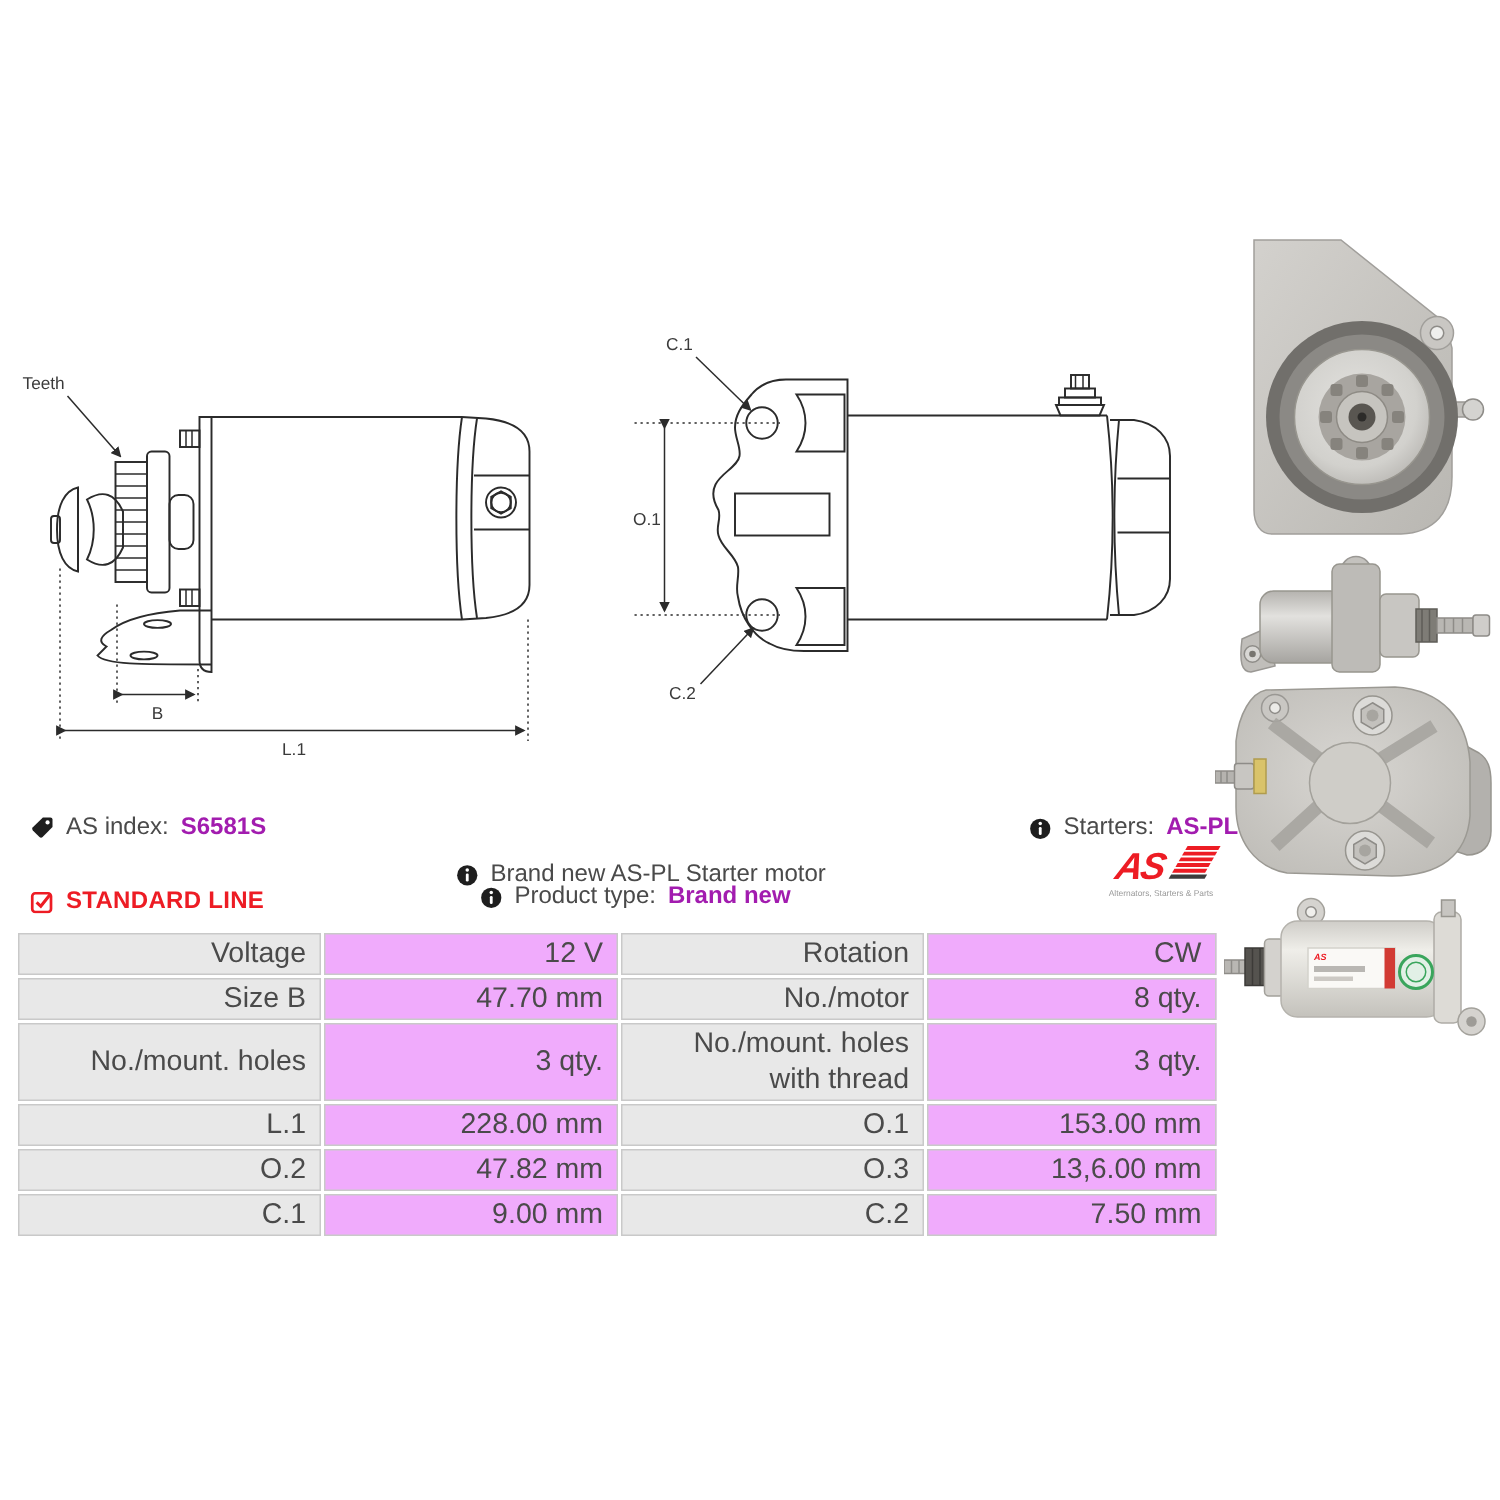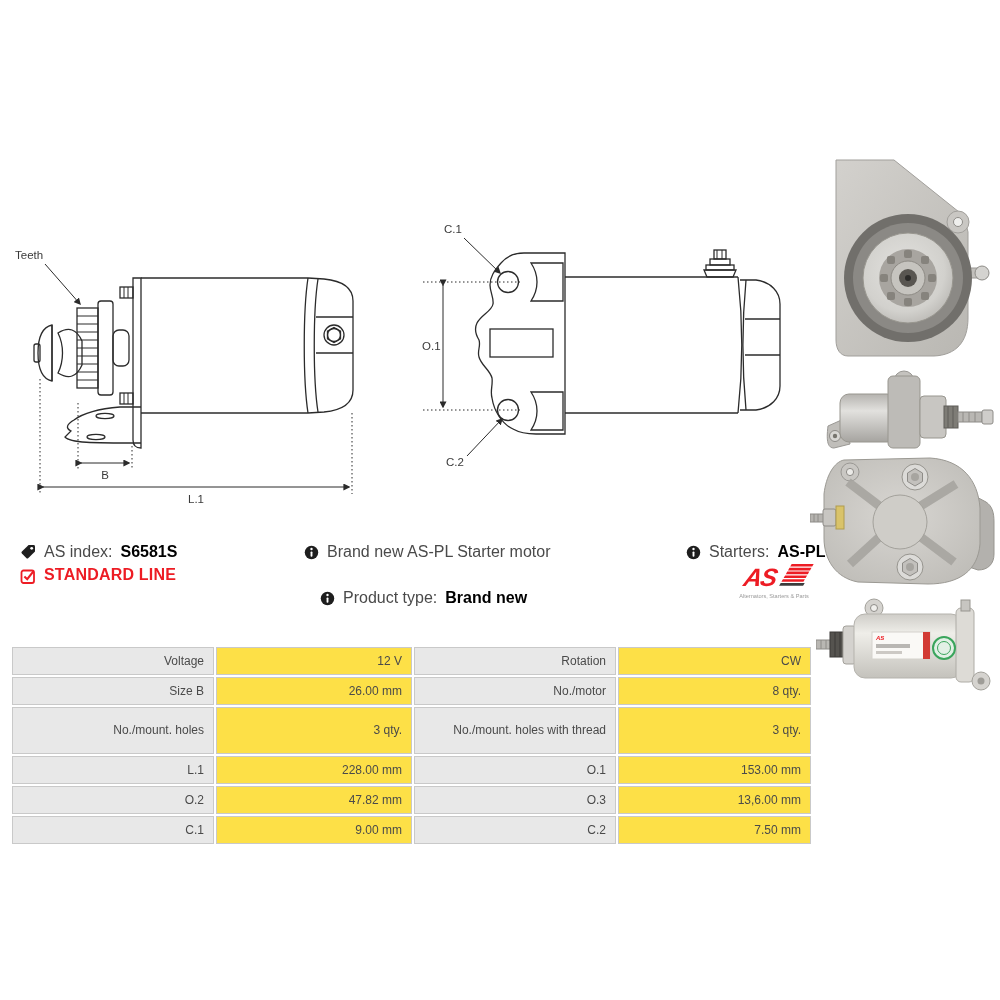--- a/index.html
+++ b/index.html
@@ -11,7 +11,7 @@
   .info-item{position:absolute;display:flex;align-items:center;gap:8px;
     font-size:16px;color:#4a4a4a;white-space:nowrap;}
   .info-item svg{flex:0 0 auto;}
-  .lblb{font-weight:bold;color:#000000;}
+  .lblb{font-weight:bold;color:#a21caf;}
   .redline{color:#ed1c24;font-weight:bold;letter-spacing:.2px;}
   table.spec{position:absolute;left:10px;top:645px;border-collapse:separate;
     border-spacing:2px;table-layout:fixed;width:797px;font-size:12px;color:#4a4a4a;}

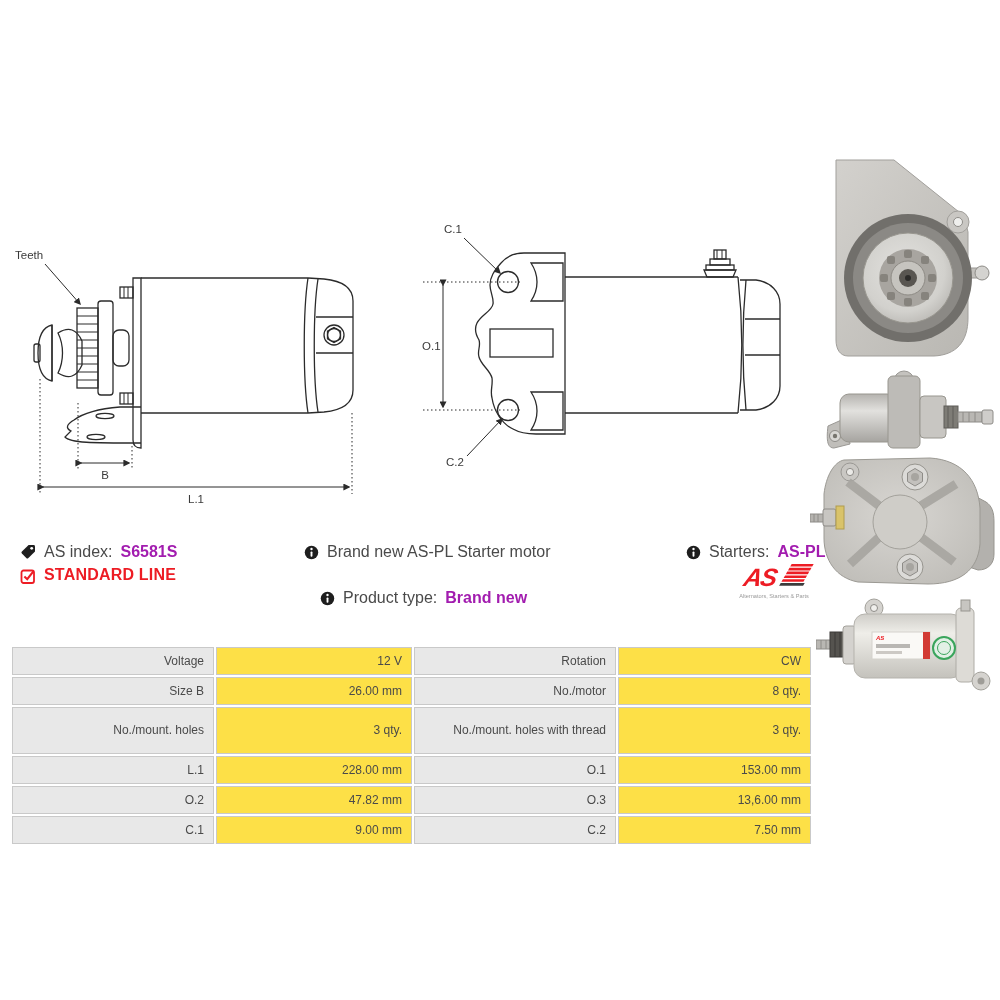--- a/index.html
+++ b/index.html
@@ -268,7 +268,7 @@
     <span class="lblb">S6581S</span>
 </div>
 
-<div class="info-item" style="left:304px;top:543px;justify-content:center;">
+<div class="info-item" style="left:304px;top:574px;justify-content:center;">
   <svg width="15" height="15" viewBox="0 0 16 16">
     <circle cx="8" cy="8" r="7.2" fill="#1e1e1e"></circle>
     <rect x="7" y="6.8" width="2" height="5.6" rx="0.9" fill="#ffffff"></rect>

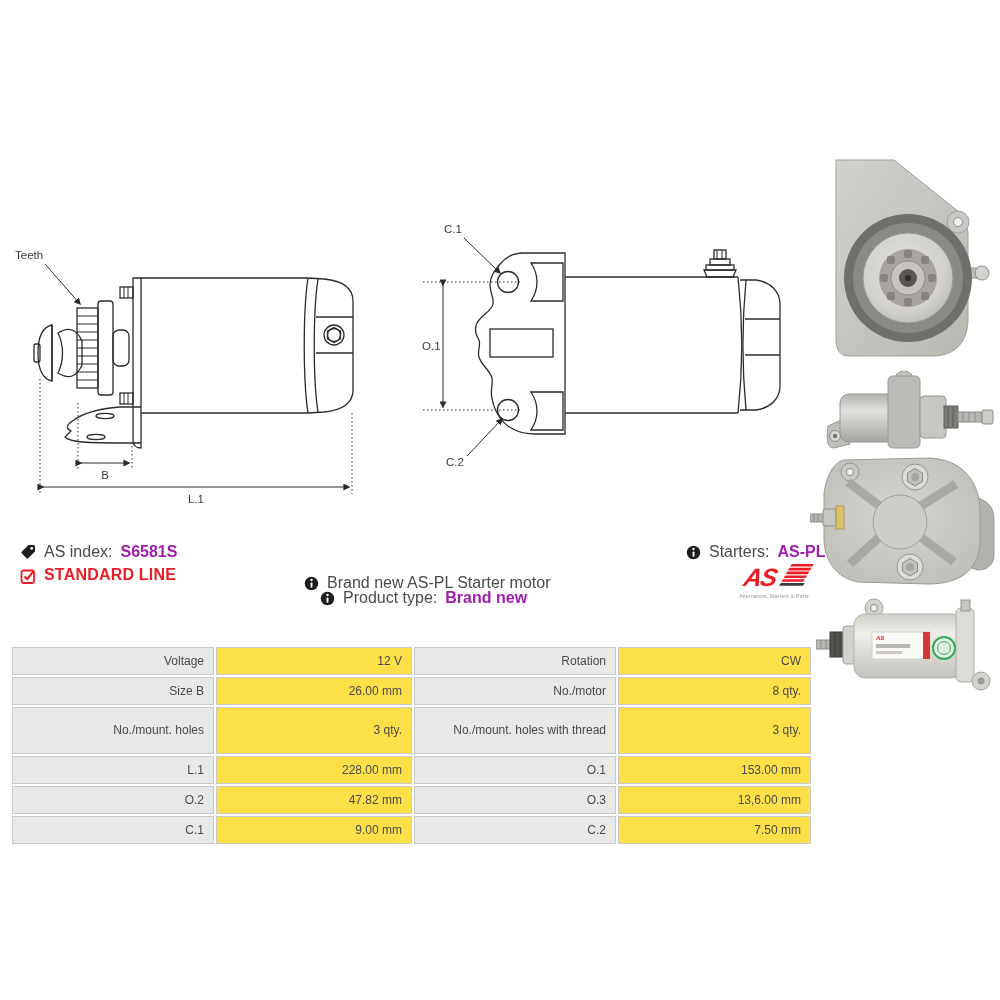--- a/index.html
+++ b/index.html
@@ -287,7 +287,7 @@
     <span class="lblb">AS-PL</span>
 </div>
 
-<div class="info-item" style="left:20px;top:566px;align-items:flex-end;">
+<div class="info-item" style="left:20px;top:592px;">
   <svg width="16" height="16" viewBox="0 0 16 16">
     <rect x="1.5" y="2.5" width="12.5" height="12.5" rx="2" fill="none" stroke="#ed1c24" stroke-width="1.8"></rect>
     <path d="M4.4,8.6 L7.2,11.2 L13.4,3.4" stroke="#ed1c24" stroke-width="2.1" fill="none"></path>

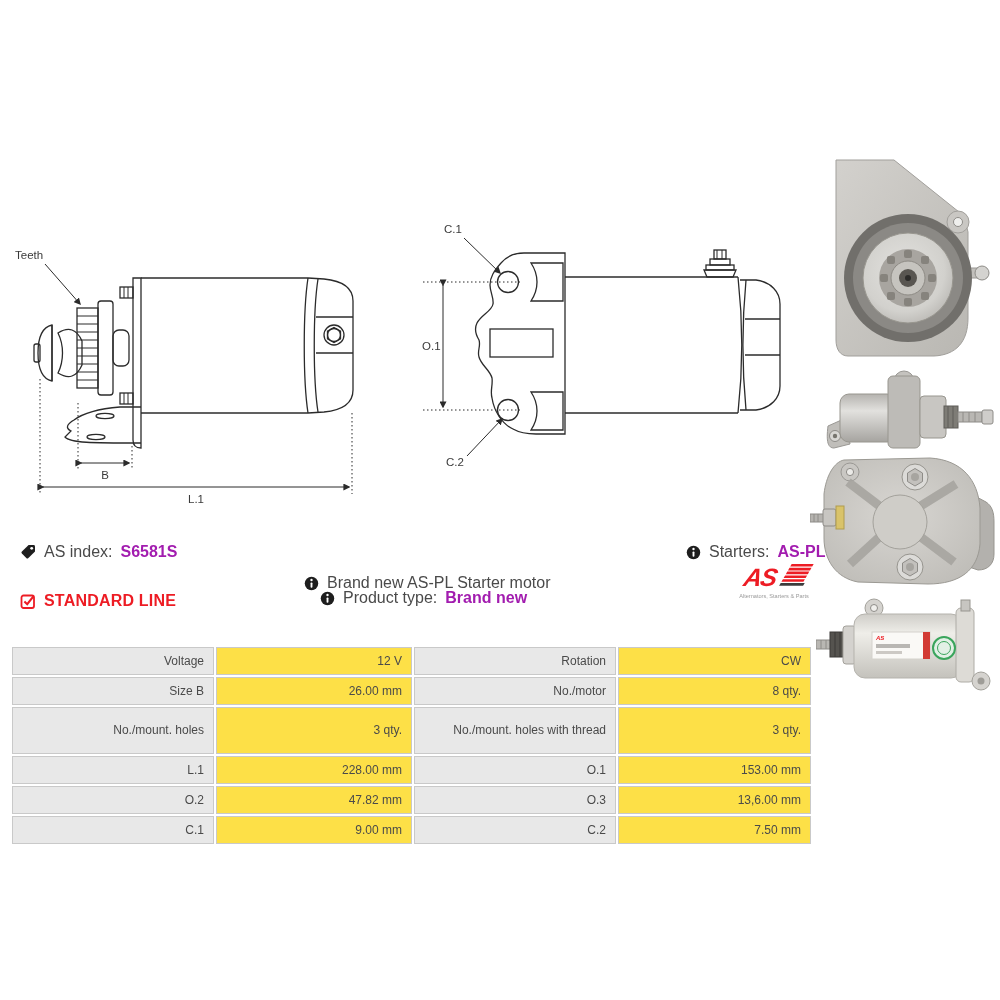--- a/index.html
+++ b/index.html
@@ -13,8 +13,8 @@
   .info-item svg{flex:0 0 auto;}
   .lblb{font-weight:bold;color:#a21caf;}
   .redline{color:#ed1c24;font-weight:bold;letter-spacing:.2px;}
-  table.spec{position:absolute;left:10px;top:645px;border-collapse:separate;
-    border-spacing:2px;table-layout:fixed;width:797px;font-size:12px;color:#4a4a4a;}
+  table.spec{position:absolute;left:10px;top:620px;border-collapse:separate;
+    border-spacing:2px;table-layout:fixed;width:797px;font-size:19px;color:#4a4a4a;}
   table.spec td{border:1px solid #c9c9c9;padding:1px 9px;text-align:right;vertical-align:middle;line-height:1.25;}
   td.lbl{background:#e8e8e8;}
   td.val{background:#fde047;}

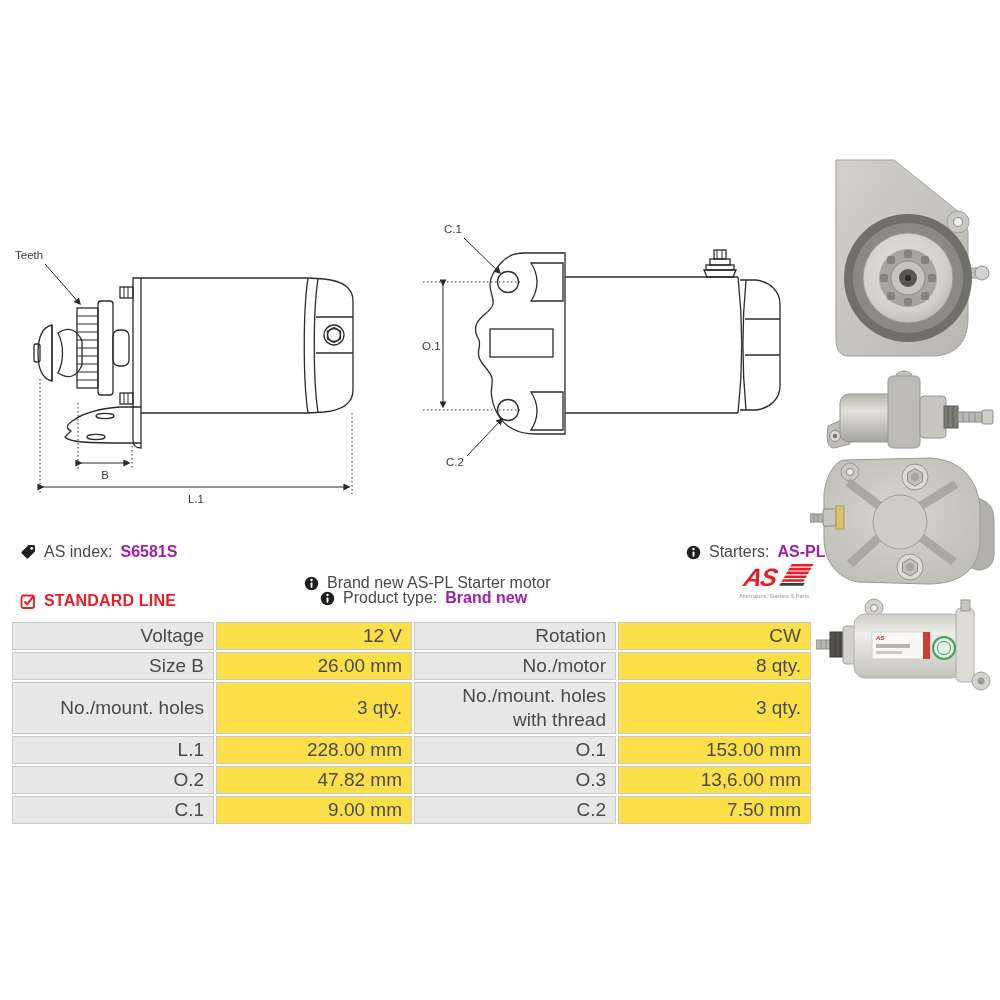--- a/index.html
+++ b/index.html
@@ -17,7 +17,7 @@
     border-spacing:2px;table-layout:fixed;width:797px;font-size:19px;color:#4a4a4a;}
   table.spec td{border:1px solid #c9c9c9;padding:1px 9px;text-align:right;vertical-align:middle;line-height:1.25;}
   td.lbl{background:#e8e8e8;}
-  td.val{background:#fde047;}
+  td.val{background:#f0abfc;}
   tr.s td{height:24px;}
   tr.d td{height:43px;}
   svg text{font-family:"Liberation Sans",sans-serif;}

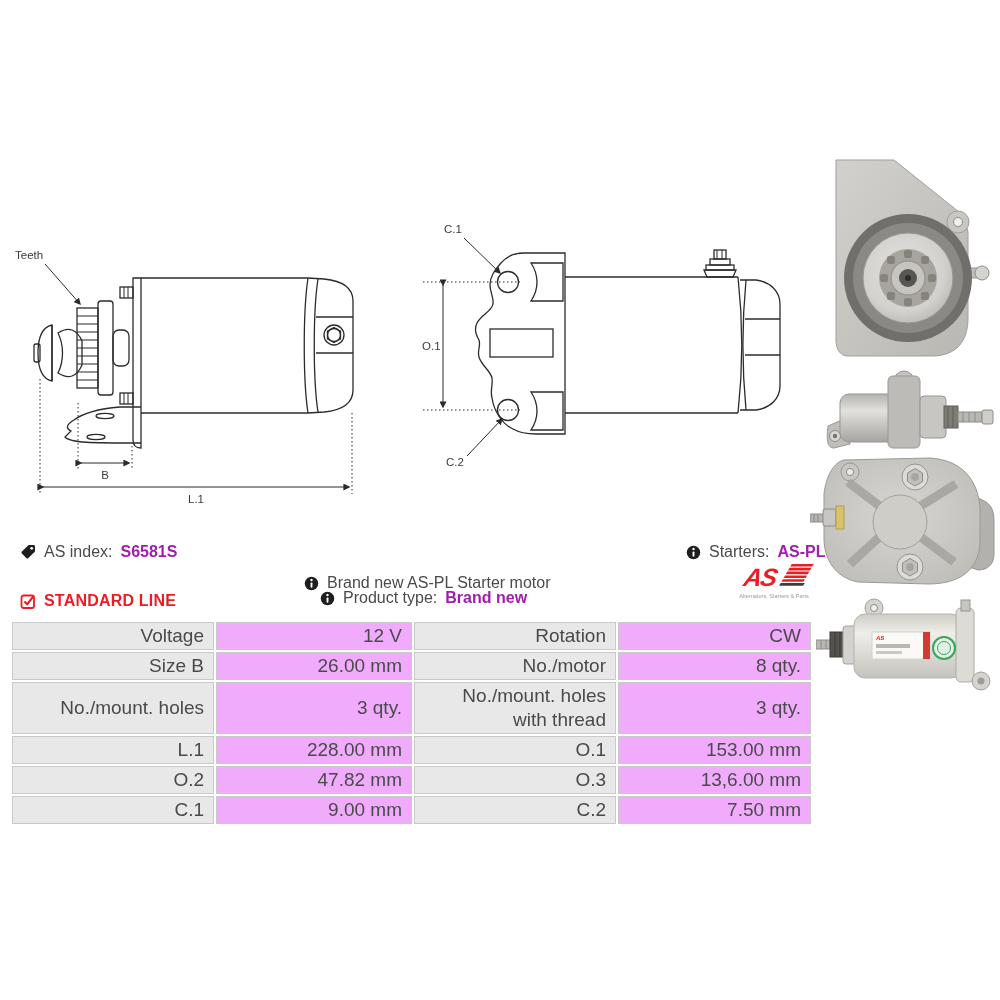--- a/index.html
+++ b/index.html
@@ -336,7 +336,7 @@
     </tr>
     <tr class="s">
       <td class="lbl">Size B</td>
-      <td class="val">26.00 mm</td>
+      <td class="val">47.70 mm</td>
       <td class="lbl">No./motor</td>
       <td class="val">8 qty.</td>
     </tr>

